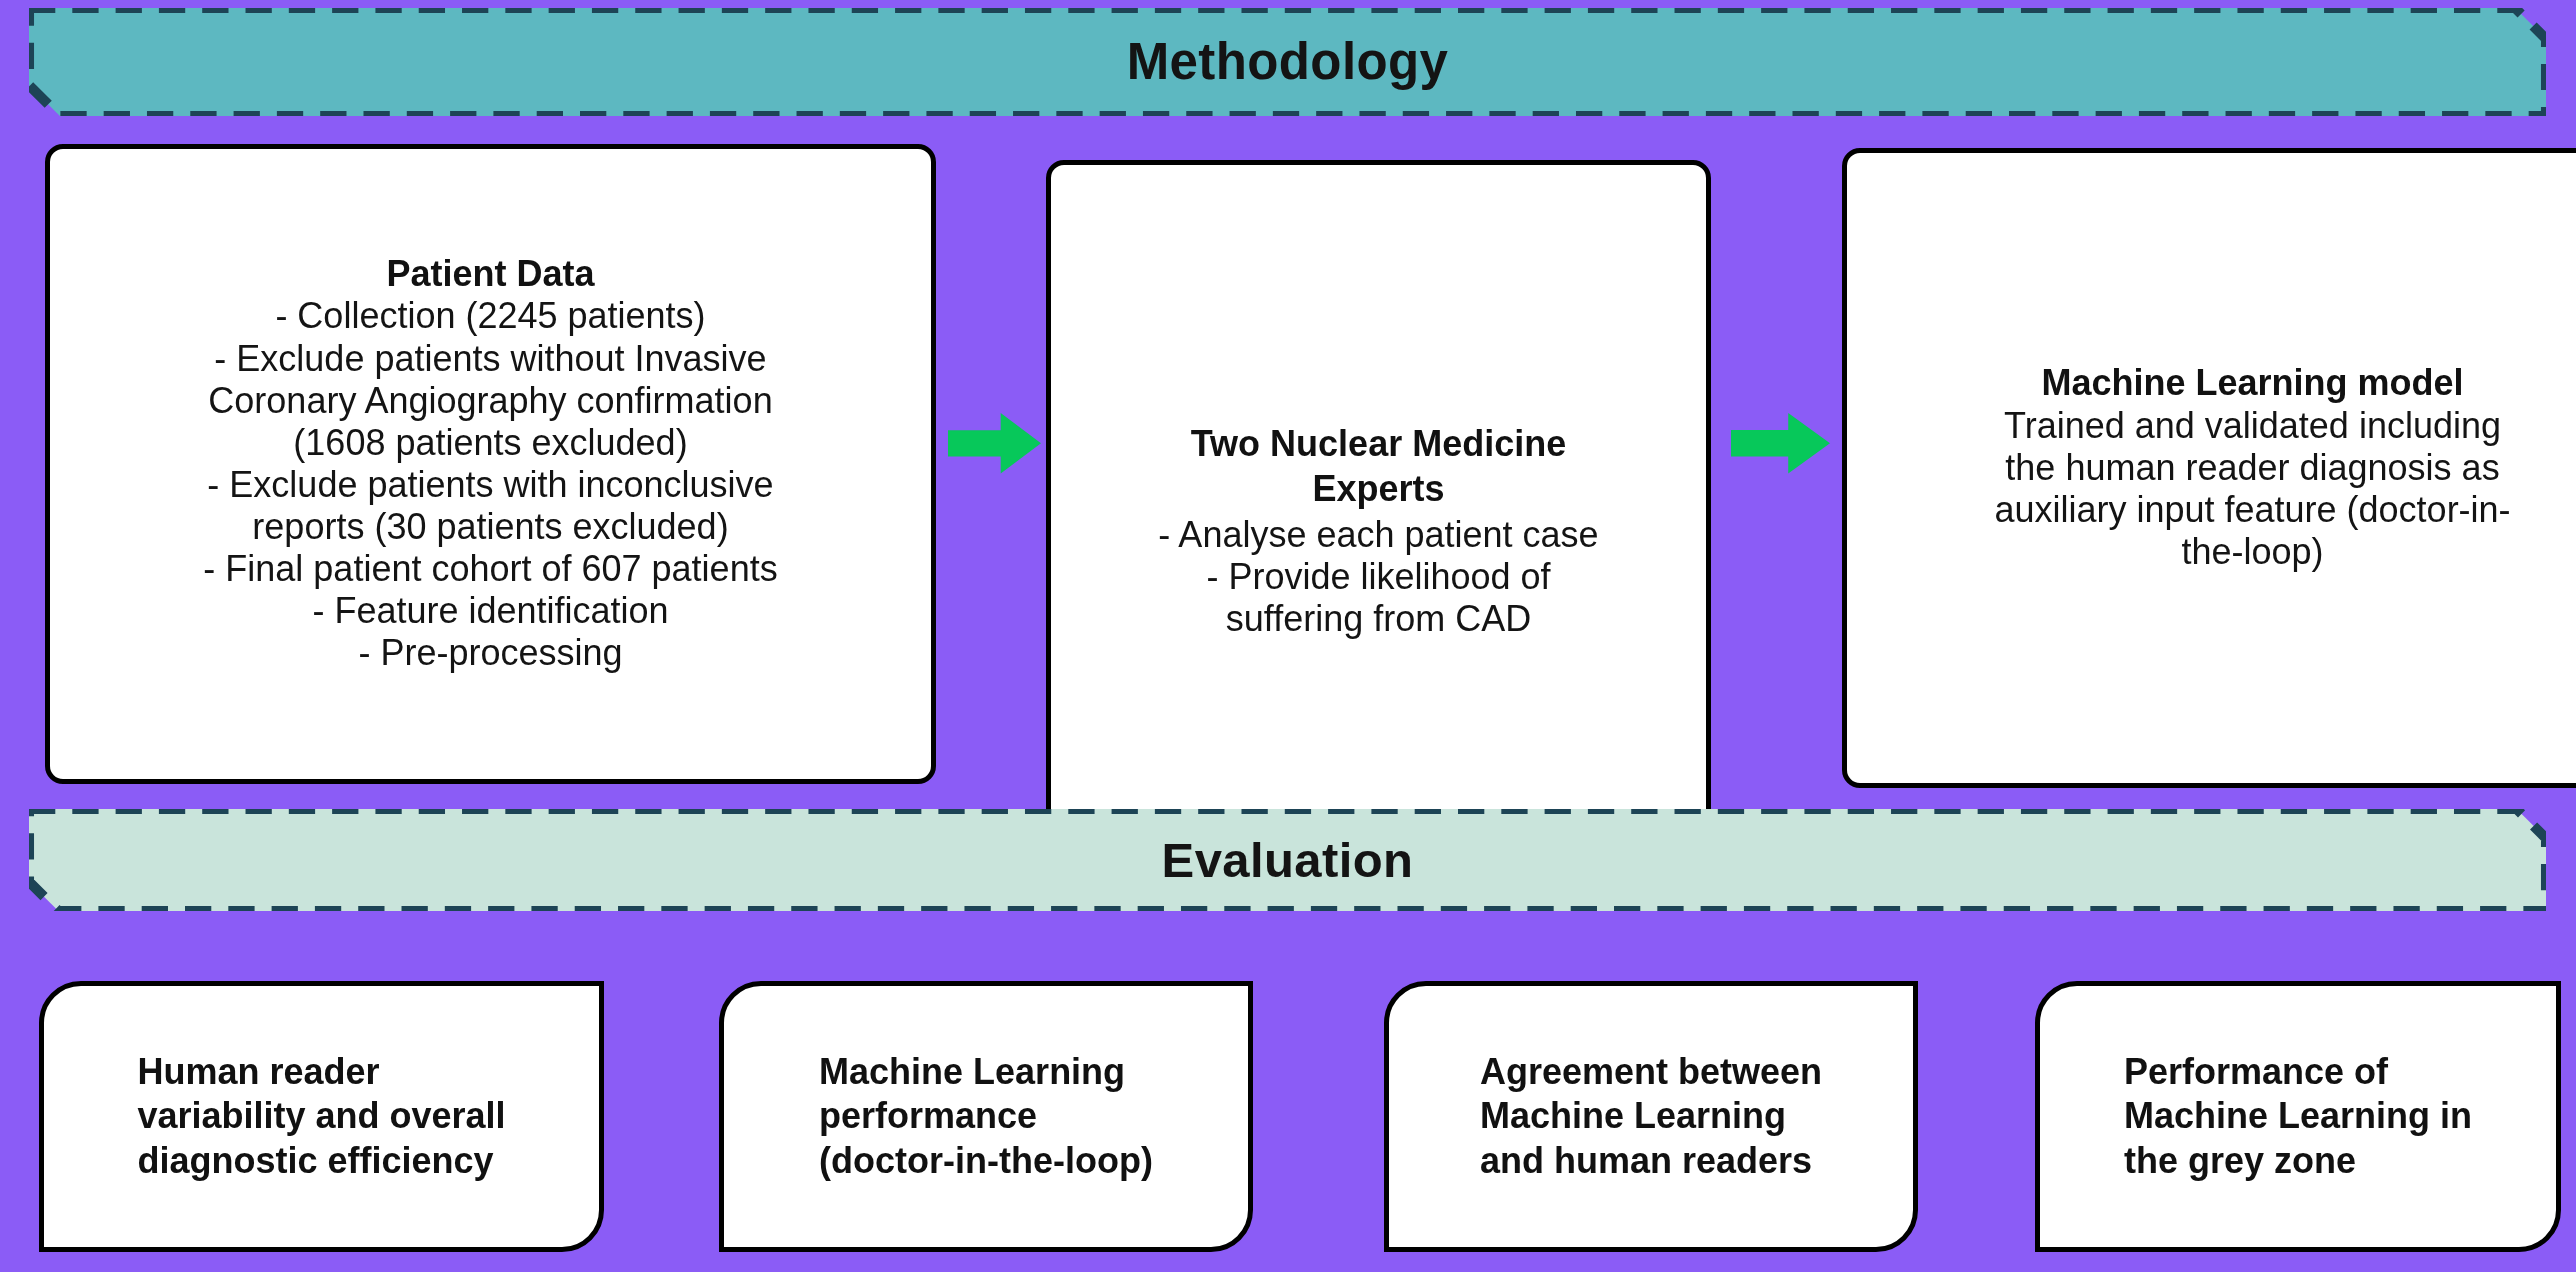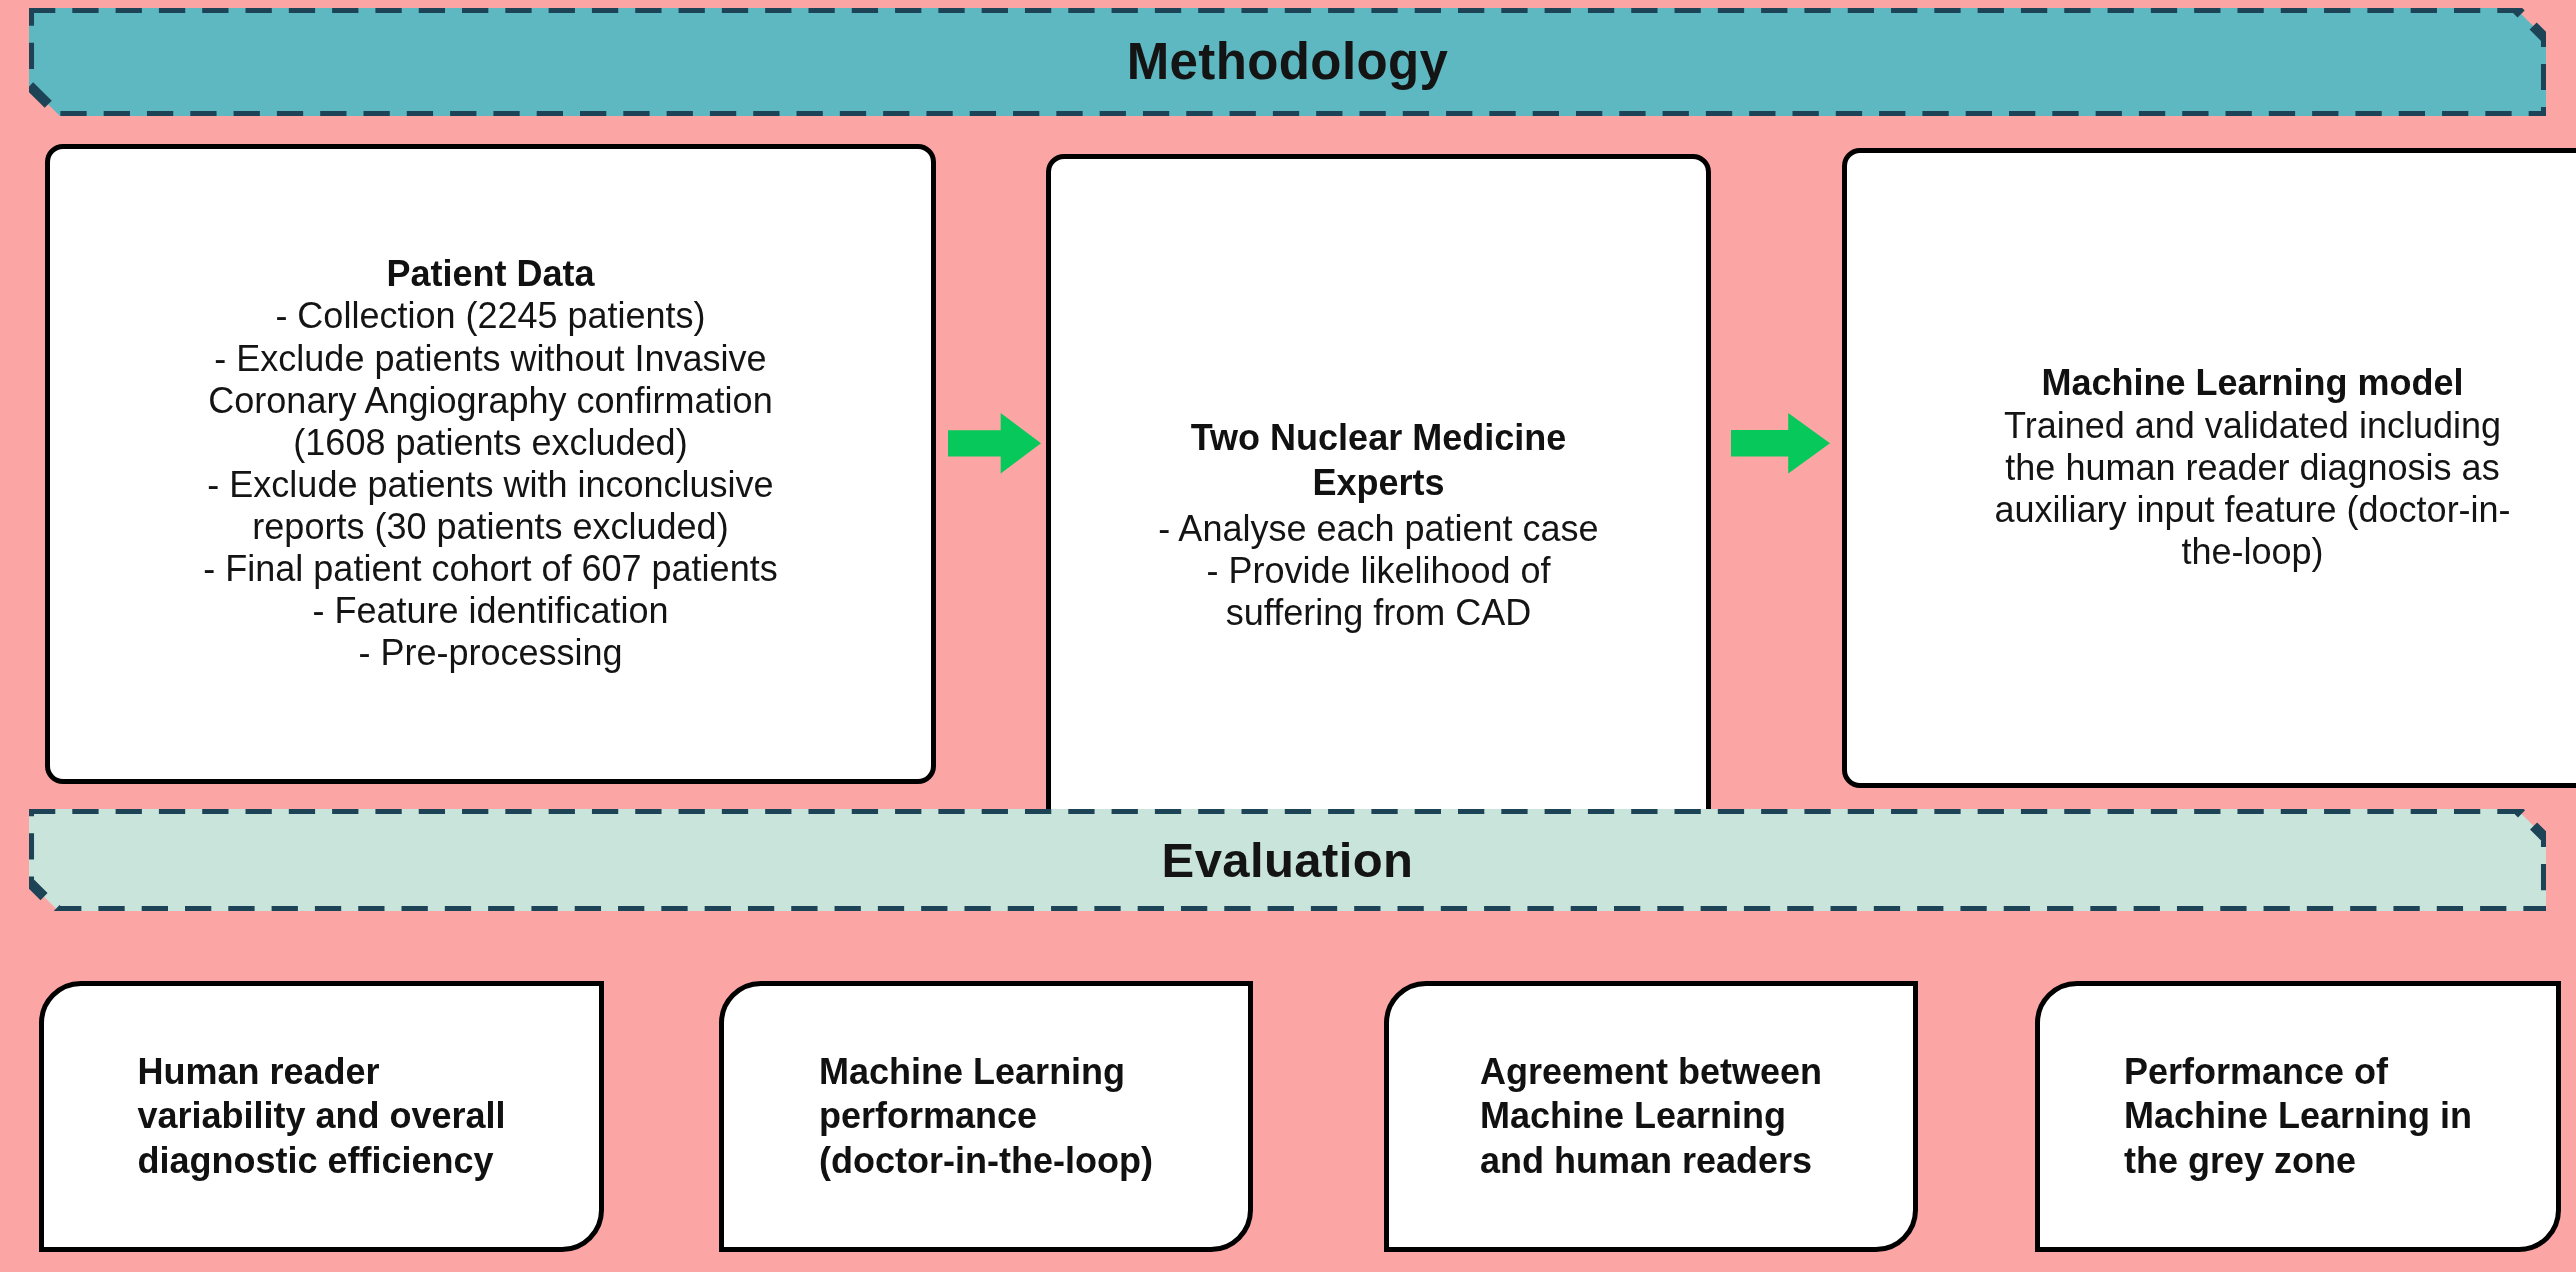--- a/index.html
+++ b/index.html
@@ -15,7 +15,7 @@
     position: relative;
     width: 2576px;
     height: 1273px;
-    background: #fca5a5;
+    background: #8b5cf6;
   }
 
   

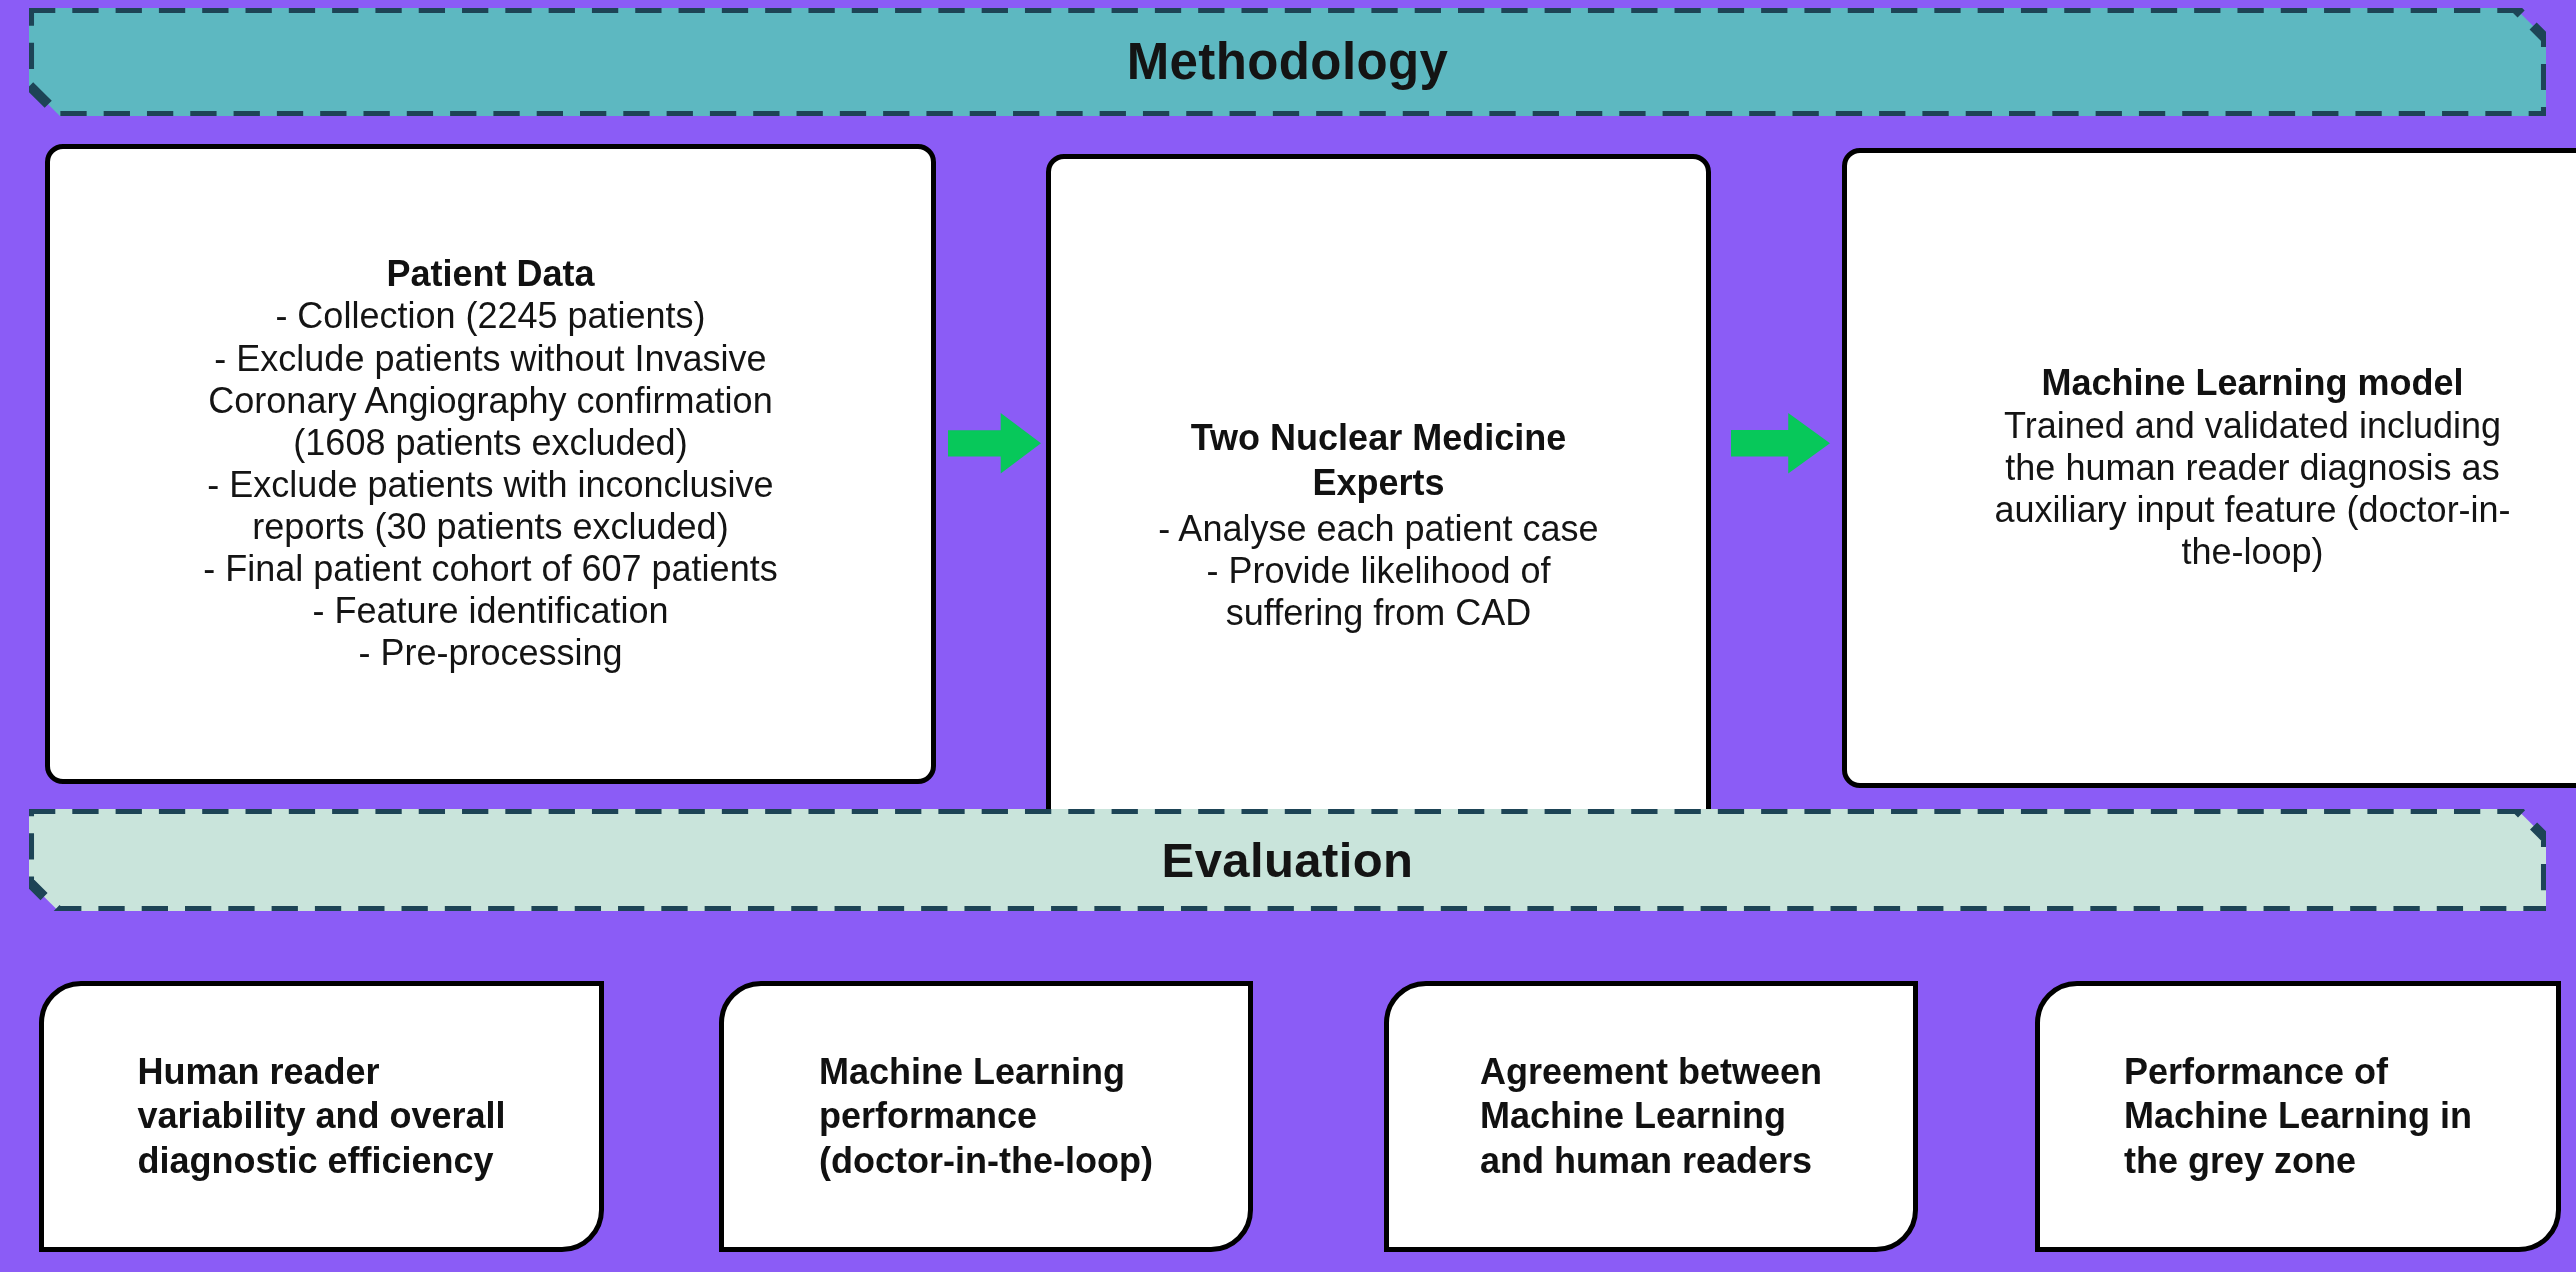--- a/index.html
+++ b/index.html
@@ -86,7 +86,7 @@
   }
 
   #box-patient-data   { left: 45px;   top: 144px; width: 891px; height: 640px; }
-  #box-experts        { left: 1046px; top: 154px; width: 665px;  height: 744px; }
+  #box-experts        { left: 1046px; top: 160px; width: 665px;  height: 744px; }
   #box-ml-model       { left: 1842px; top: 148px; width: 821px;  height: 640px; }
 
   #box-experts .process-title { margin-bottom: 4.6px; }

